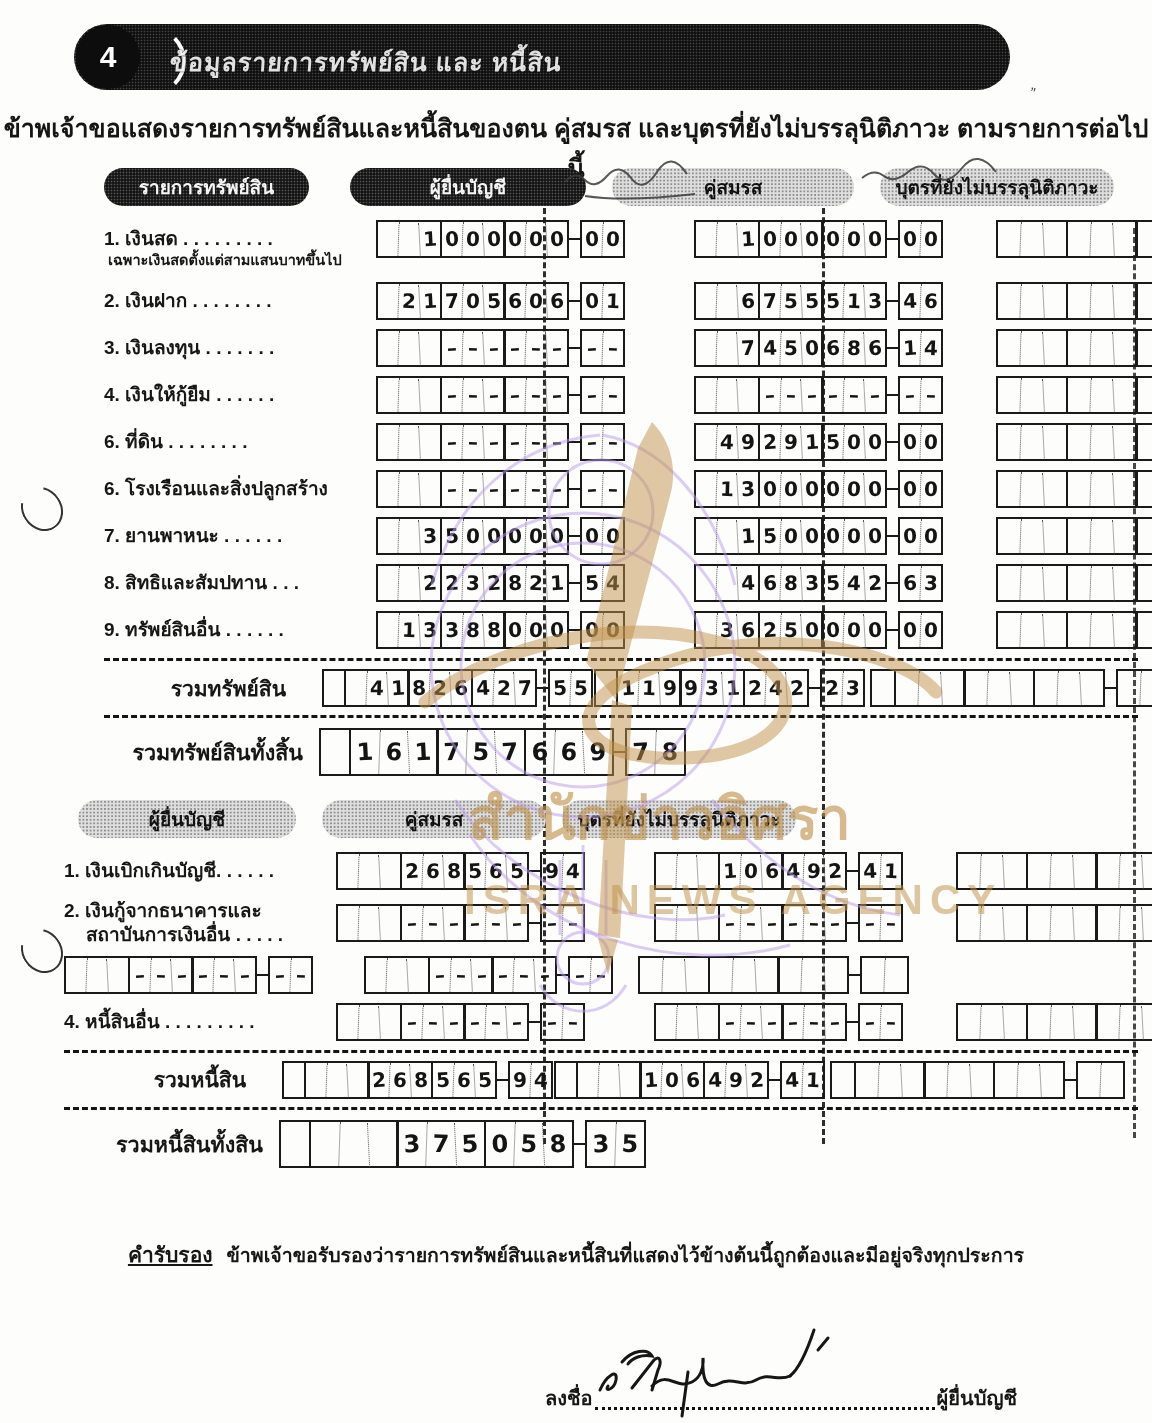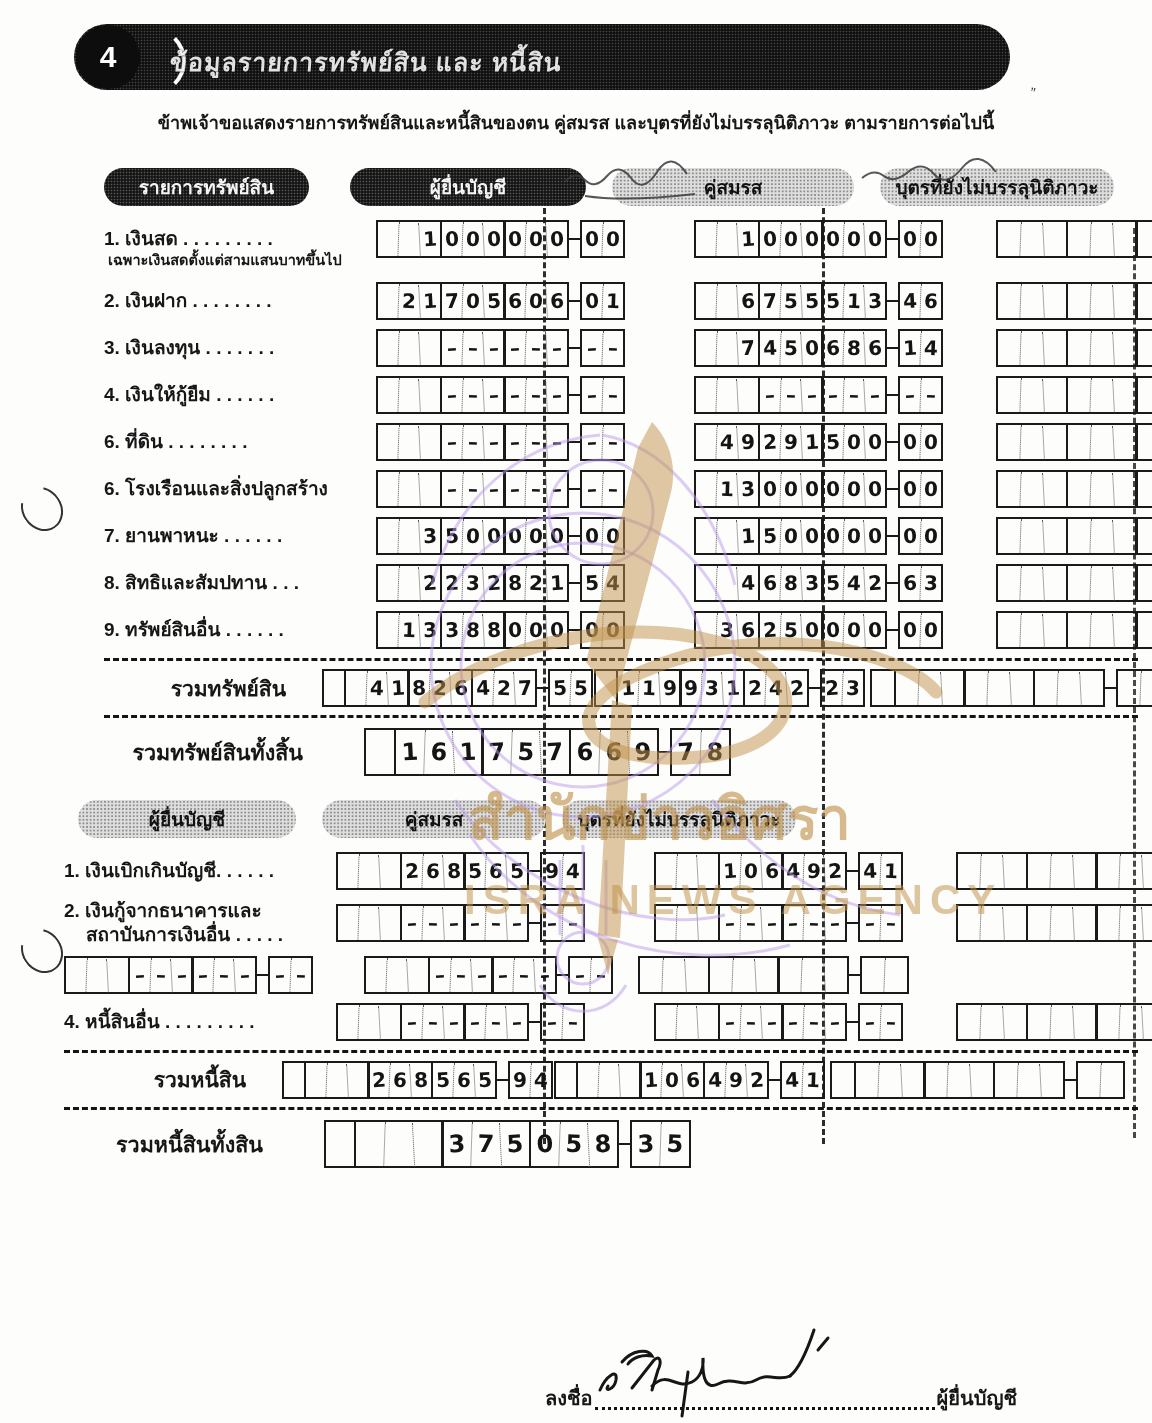--- a/index.html
+++ b/index.html
@@ -19,7 +19,7 @@
           letter-spacing:1px;transform:skewX(-4deg);opacity:.92;text-shadow:0 0 2px #000;}
   .speck{position:absolute;left:1030px;top:84px;color:#444;font-size:15px;transform:rotate(14deg);}
 
-  .intro{position:absolute;left:0;top:108px;width:100%;text-align:center;font-size:18px;font-weight:bold;}
+  .intro{position:absolute;left:0;top:108px;width:100%;text-align:center;font-size:25px;font-weight:bold;}
 
   
   .tbl{position:absolute;left:64px;right:14px;}

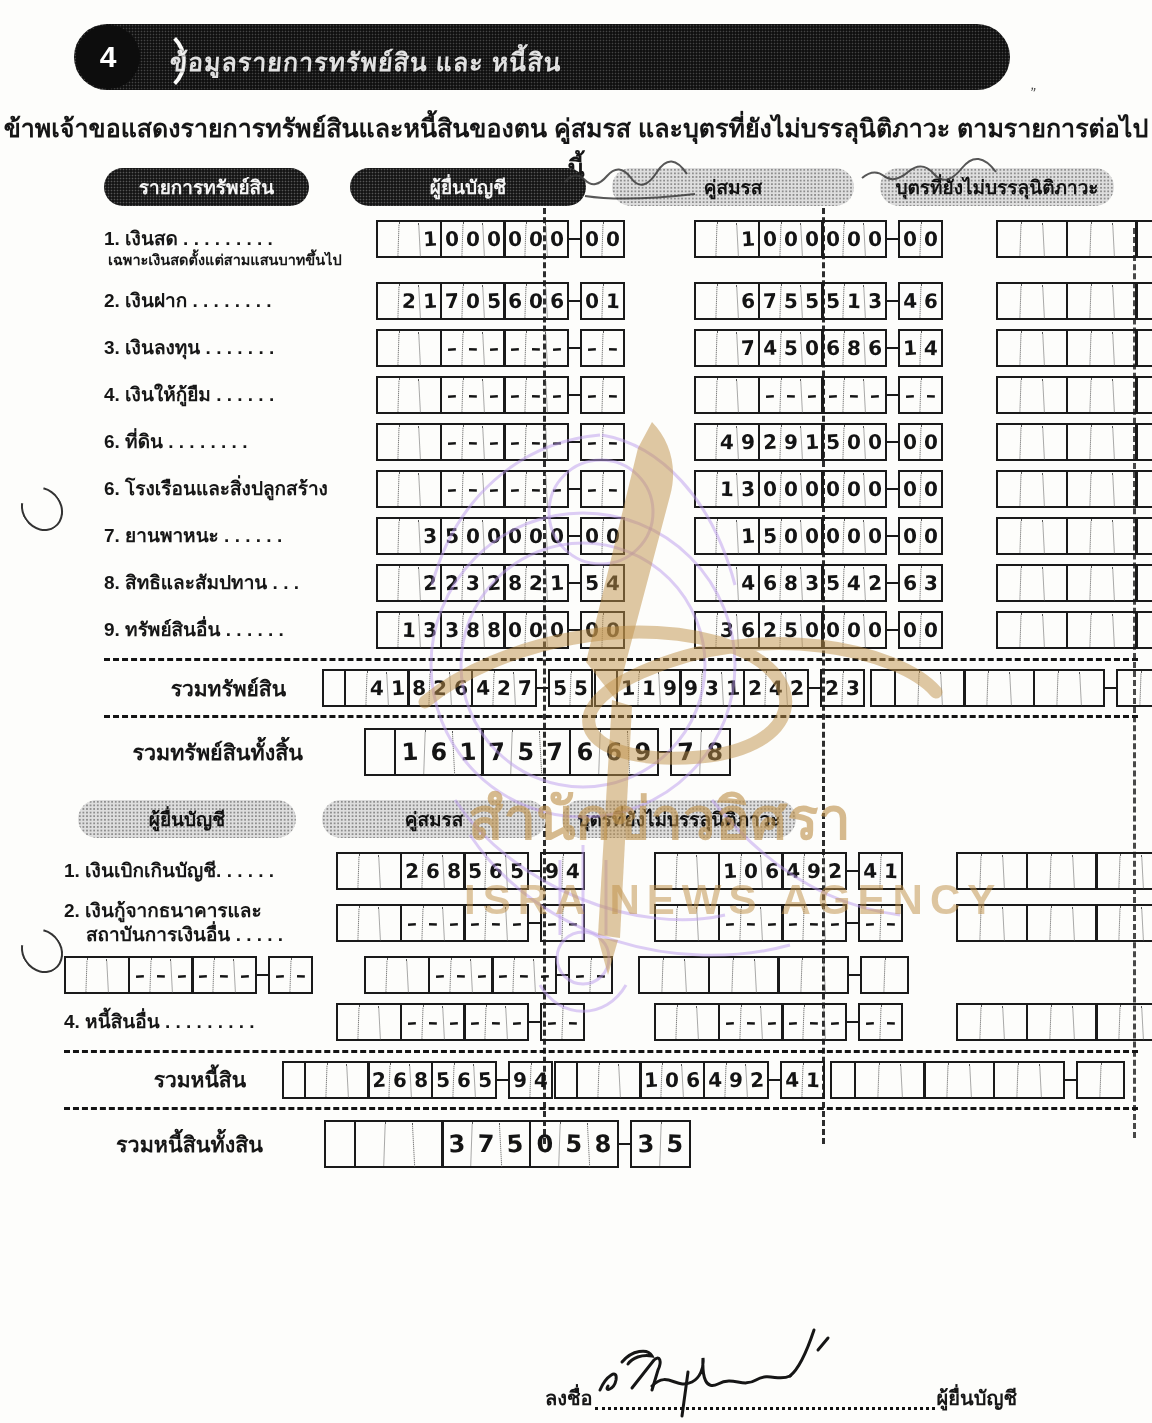--- a/index.html
+++ b/index.html
@@ -69,7 +69,7 @@
   .trow .fcol.spouse{padding-left:10px;}
   .trow .fcol.children{padding-left:8px;}
 
-  .grow{display:grid;grid-template-columns:215px auto;align-items:center;margin-top:10px;gap:45px;}
+  .grow{display:grid;grid-template-columns:215px auto;align-items:center;margin-top:10px;}
   .glabel{font-size:21.5px;font-weight:bold;text-align:right;padding-right:16px;white-space:nowrap;}
   .grand .cell{width:28px;height:44px;font-size:24px;}
 

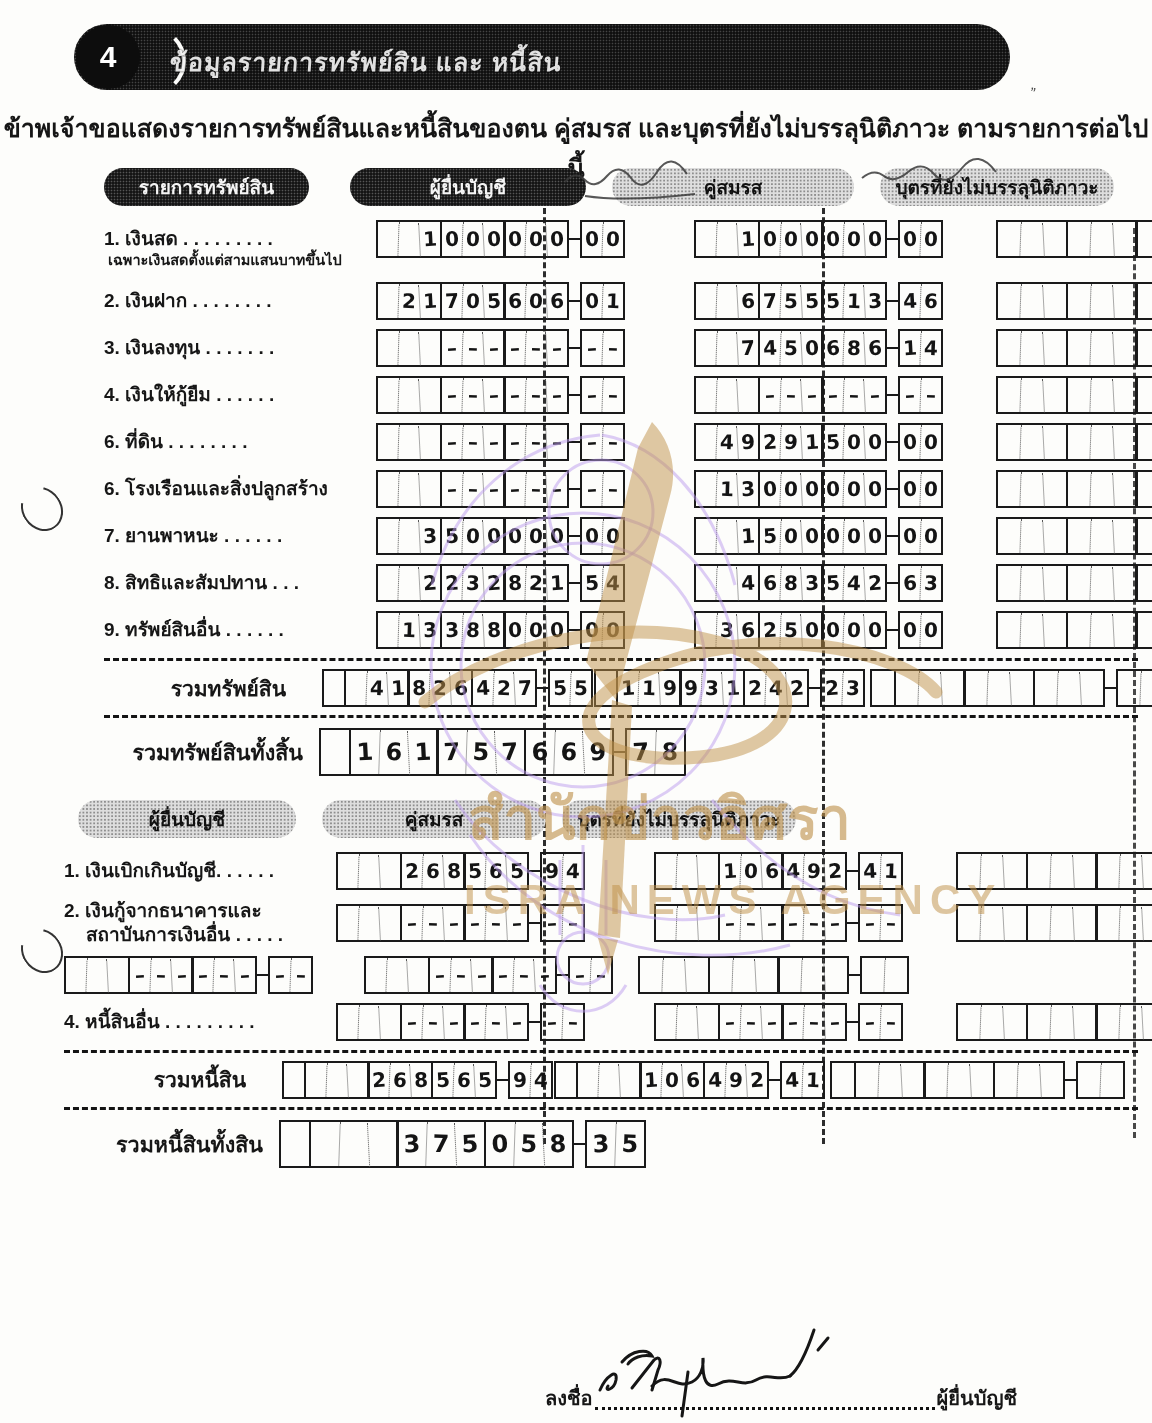--- a/index.html
+++ b/index.html
@@ -1389,6 +1389,9 @@
     </div>
   </section>
 
+  <div class="cert">
+    <span class="ct">คำรับรอง</span><span>ข้าพเจ้าขอรับรองว่ารายการทรัพย์สินและหนี้สินที่แสดงไว้ข้างต้นนี้ถูกต้องและมีอยู่จริงทุกประการ</span>
+  </div>
 
   <svg class="sigsvg" width="340" height="100" viewBox="0 0 340 100">
     <g fill="none" stroke="#161616" stroke-width="3" stroke-linecap="round">

